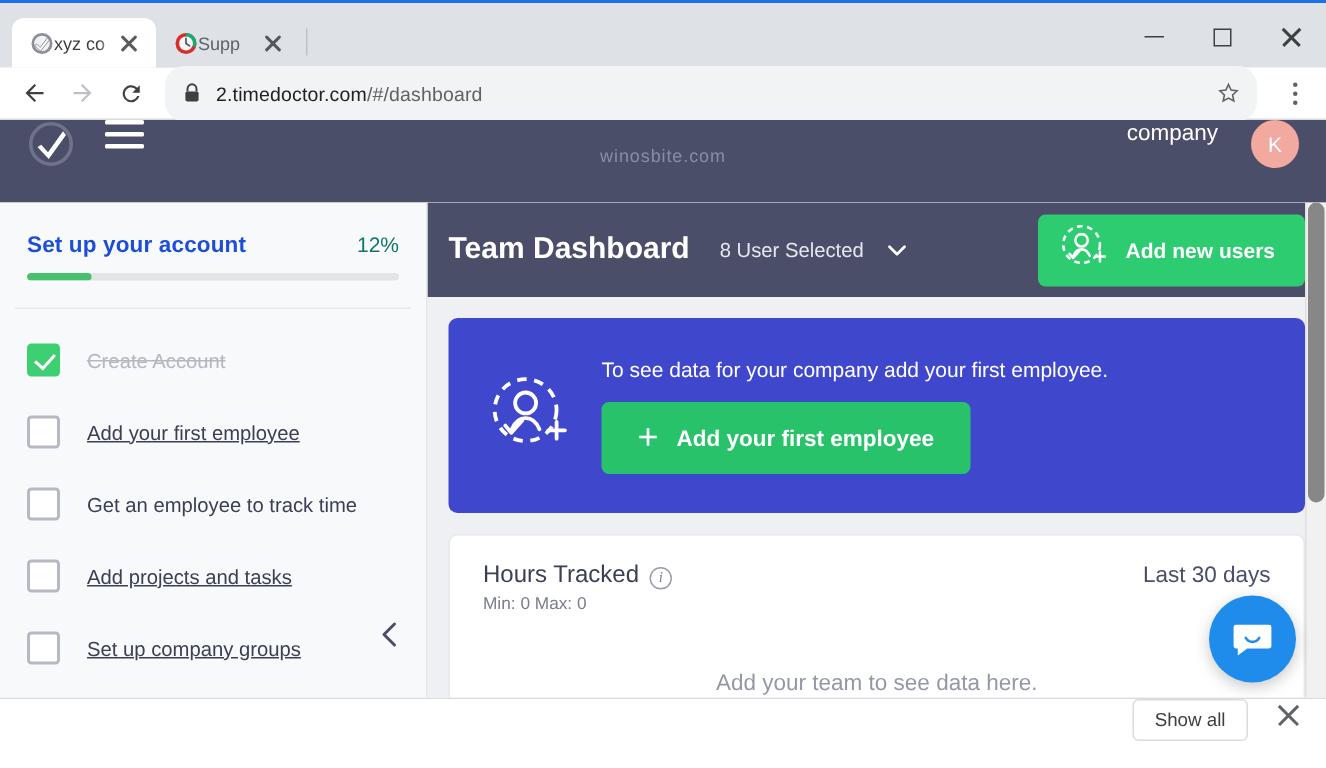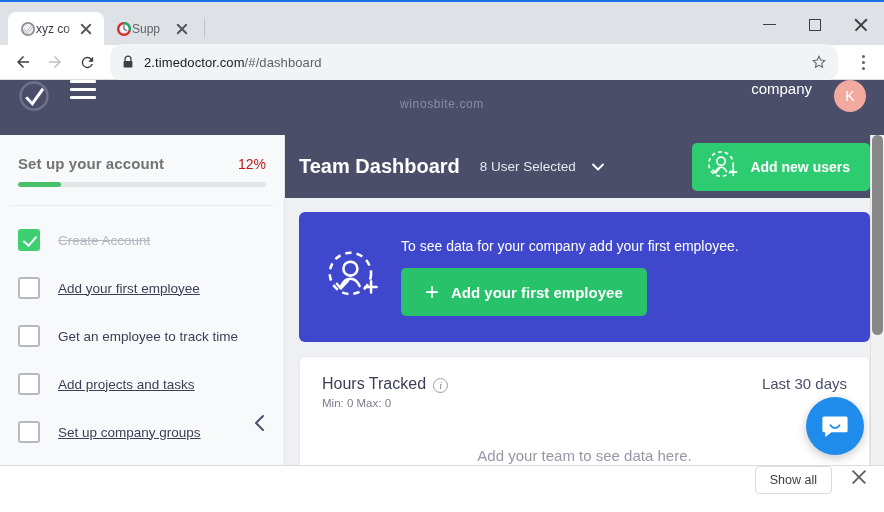--- a/index.html
+++ b/index.html
@@ -102,7 +102,7 @@
     border-right: 1px solid #e3e5e8; overflow:hidden;
   }
   .setup-head { padding: 20px 18px 0 18px; display:flex; align-items:baseline; }
-  .setup-title { font-size: 15px; font-weight: bold; color:#737373; letter-spacing:.1px; }
+  .setup-title { font-size: 15px; font-weight: bold; color:#1d4ed8; letter-spacing:.1px; }
   .setup-pct { margin-left:auto; font-size: 14px; color:#b91c1c; }
   .progress {
     margin: 10px 18px 0 18px; height: 5px; border-radius: 3px; background:#e2e4e6; overflow:hidden;

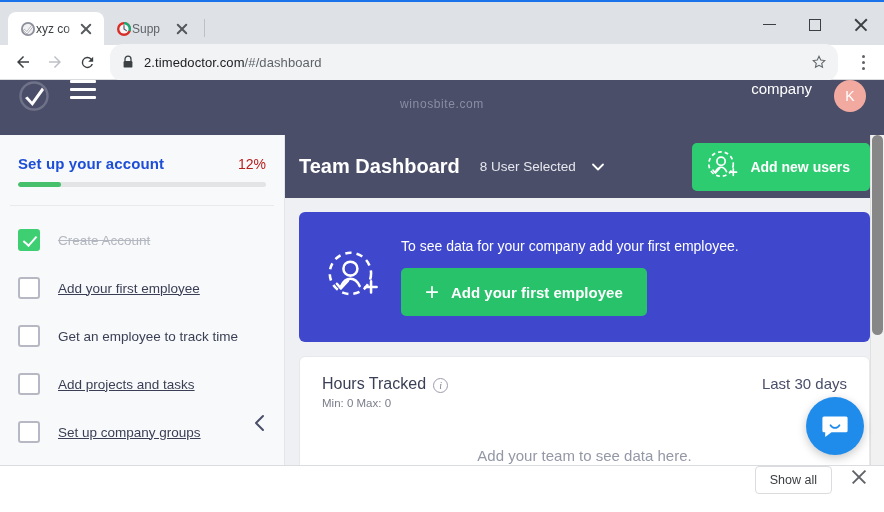--- a/index.html
+++ b/index.html
@@ -103,7 +103,7 @@
   }
   .setup-head { padding: 20px 18px 0 18px; display:flex; align-items:baseline; }
   .setup-title { font-size: 15px; font-weight: bold; color:#1d4ed8; letter-spacing:.1px; }
-  .setup-pct { margin-left:auto; font-size: 14px; color:#b91c1c; }
+  .setup-pct { margin-left:auto; font-size: 14px; color:#0f766e; }
   .progress {
     margin: 10px 18px 0 18px; height: 5px; border-radius: 3px; background:#e2e4e6; overflow:hidden;
   }

